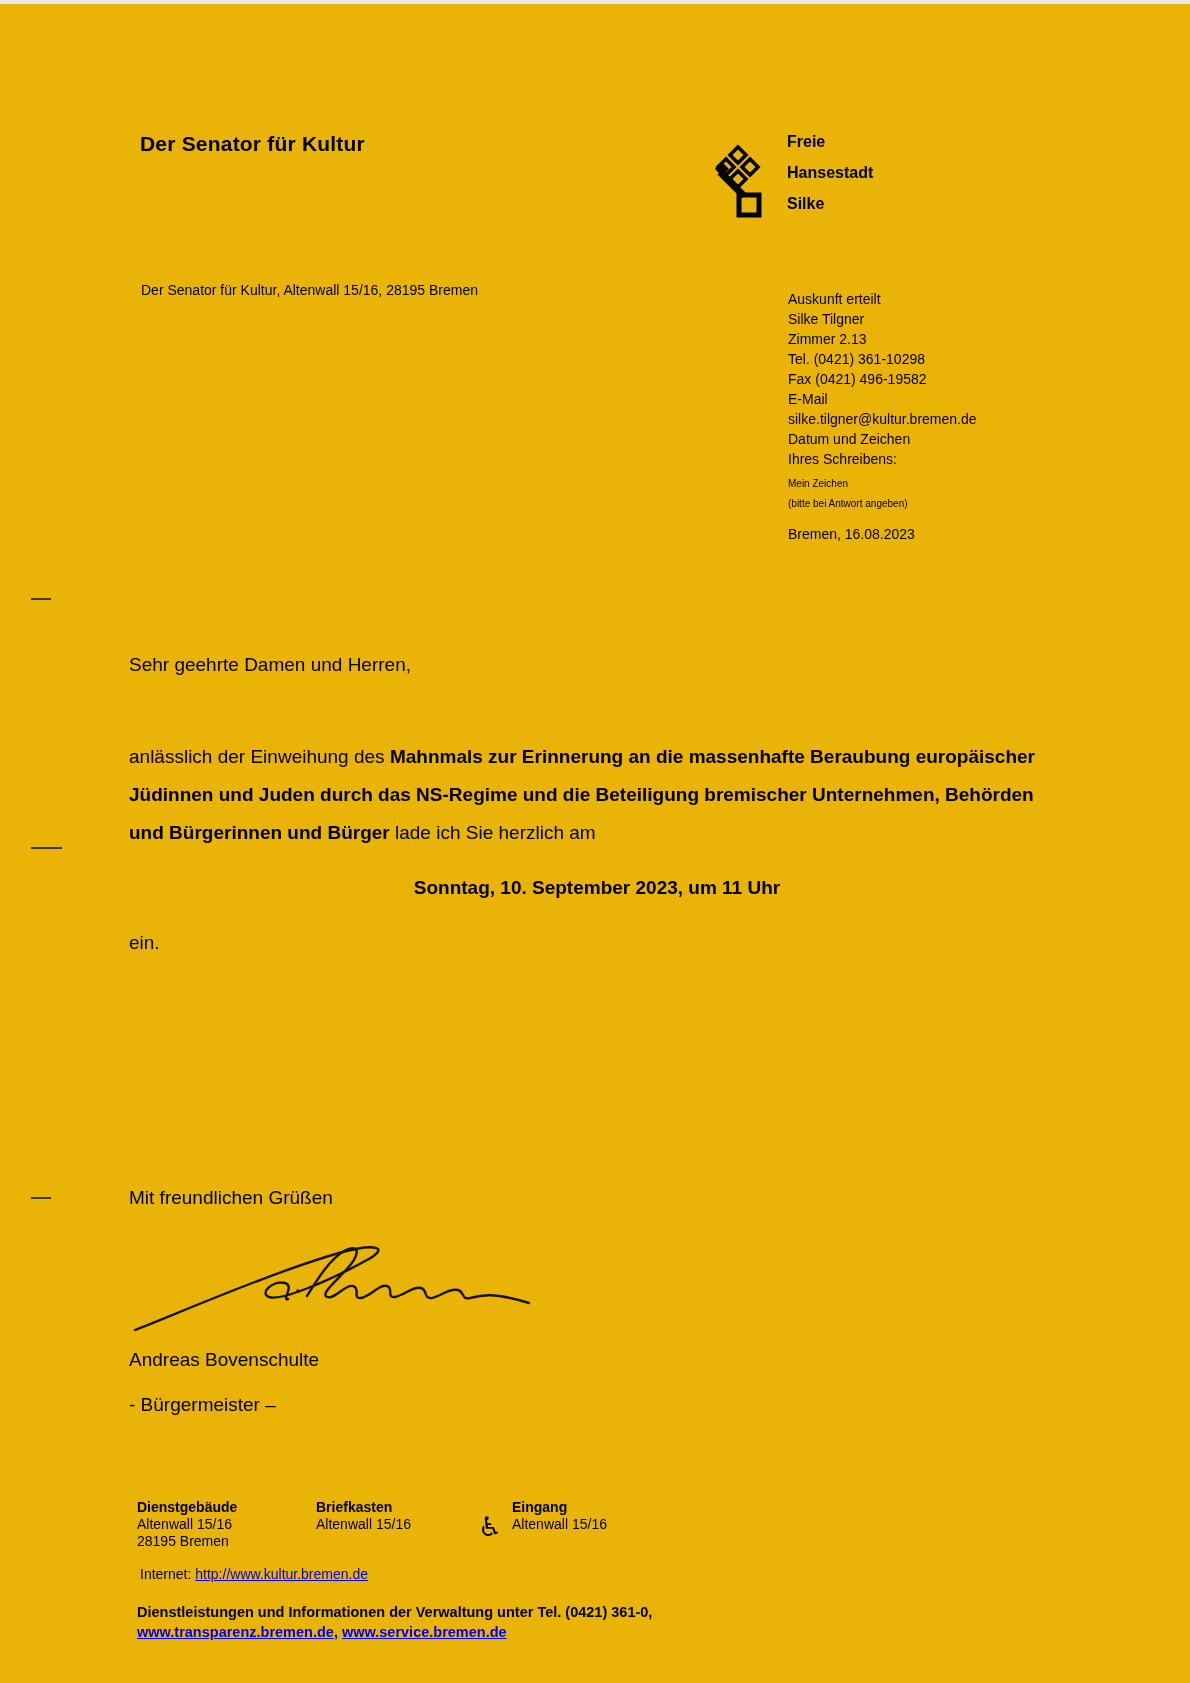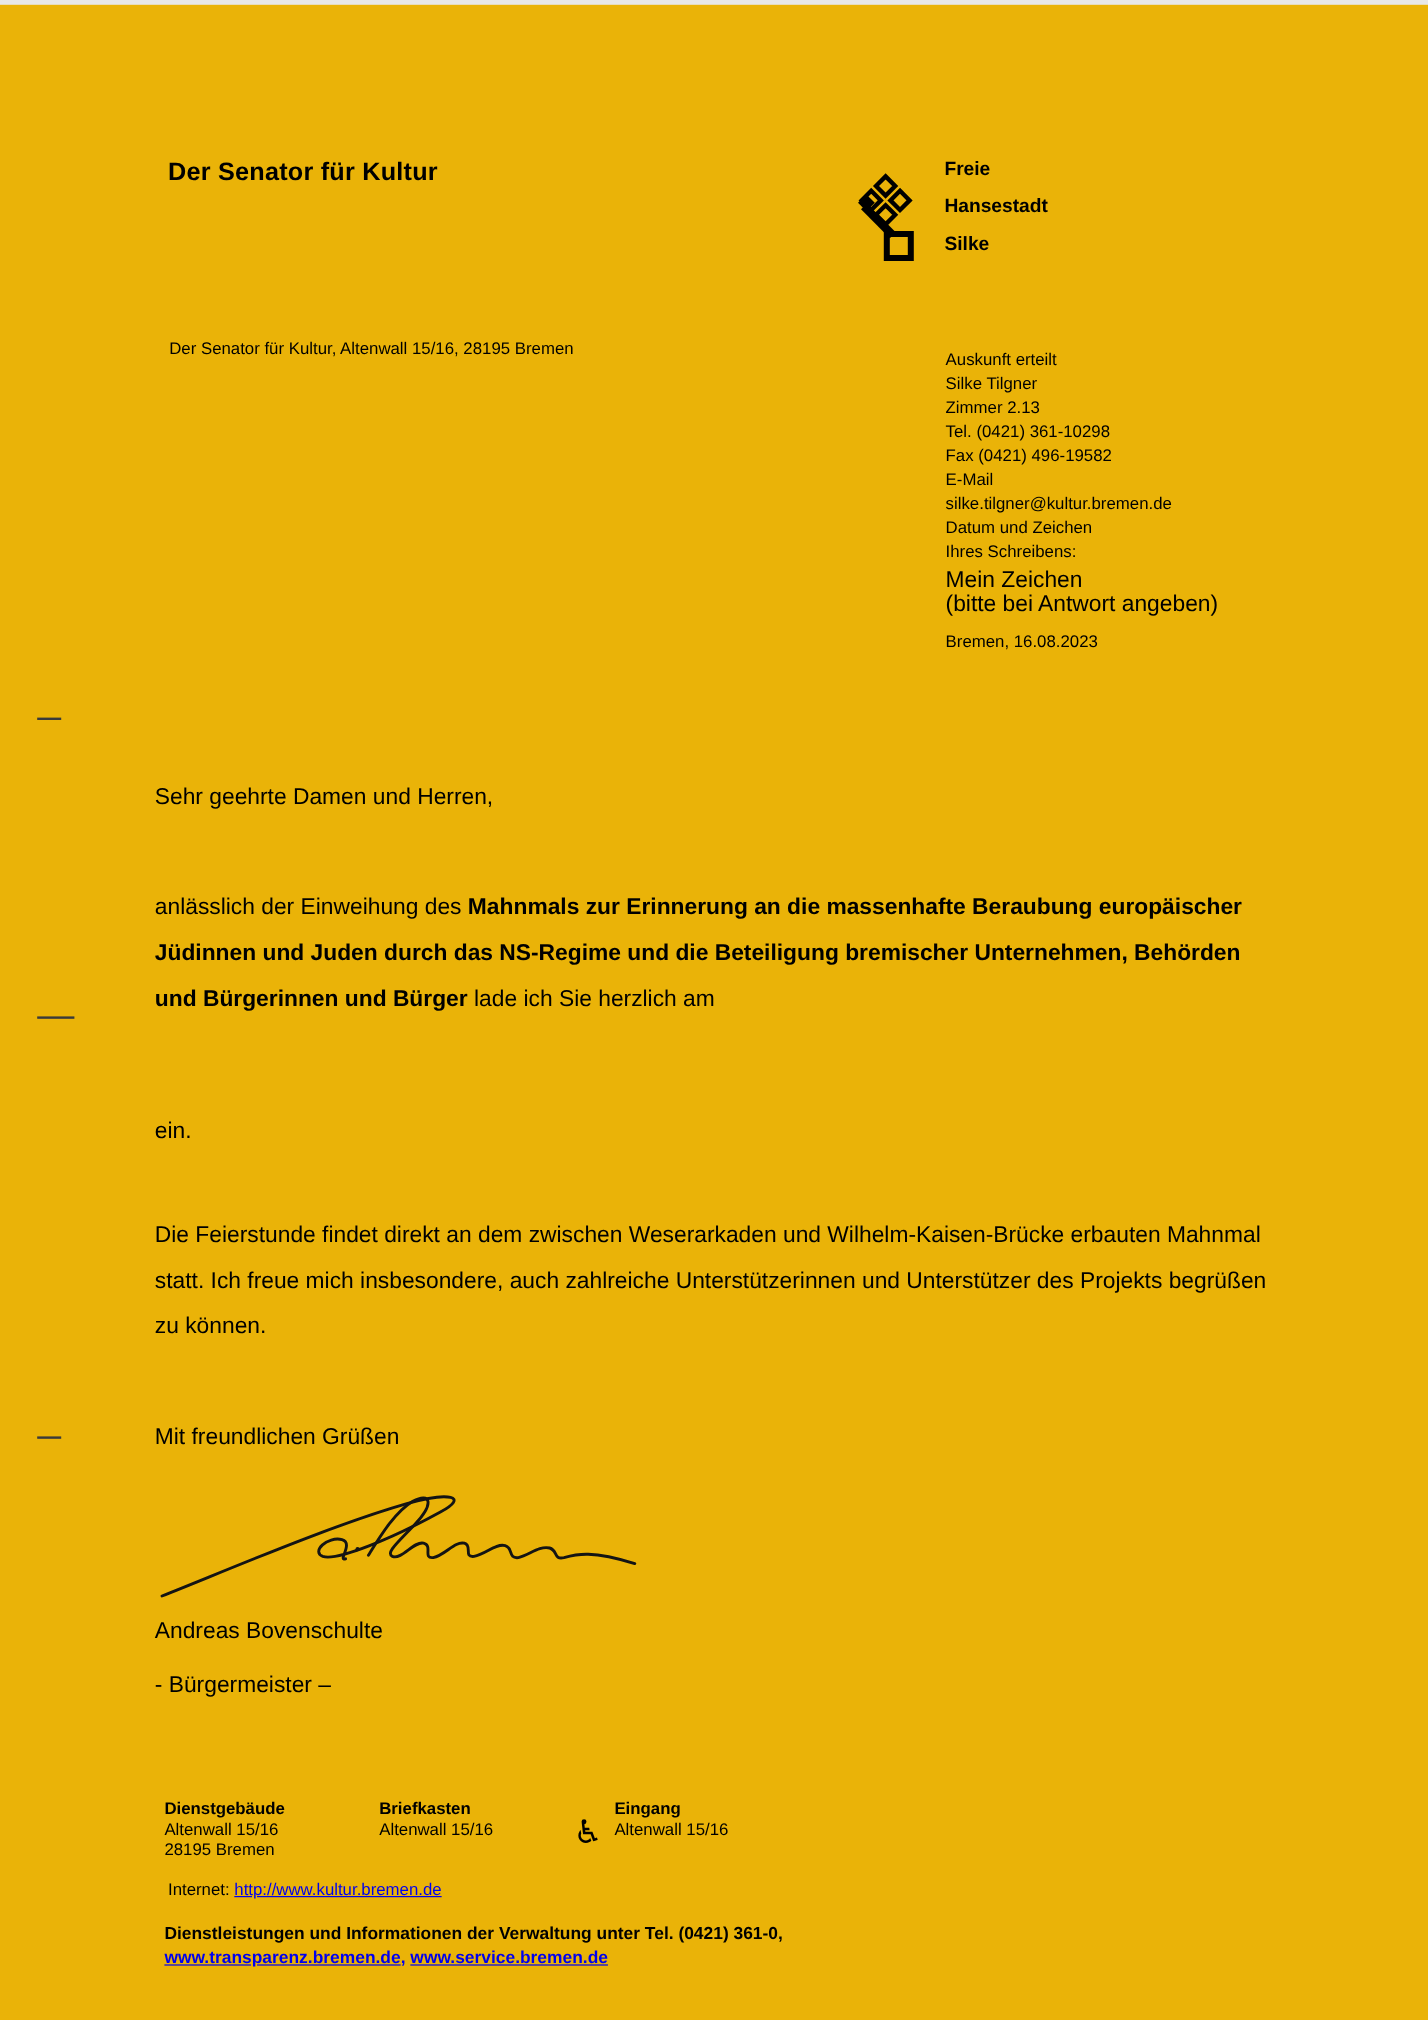--- a/index.html
+++ b/index.html
@@ -22,7 +22,7 @@
   
   .return-address{left:141px;top:278px;font-size:14px;}
   .info-block{left:788px;top:285px;font-size:14px;line-height:20px;}
-  .info-ref{left:788px;top:470px;font-size:19px;line-height:20px;}
+  .info-ref{left:788px;top:470px;font-size:10px;line-height:20px;}
   .info-date{left:788px;top:522px;font-size:14px;}
 
   

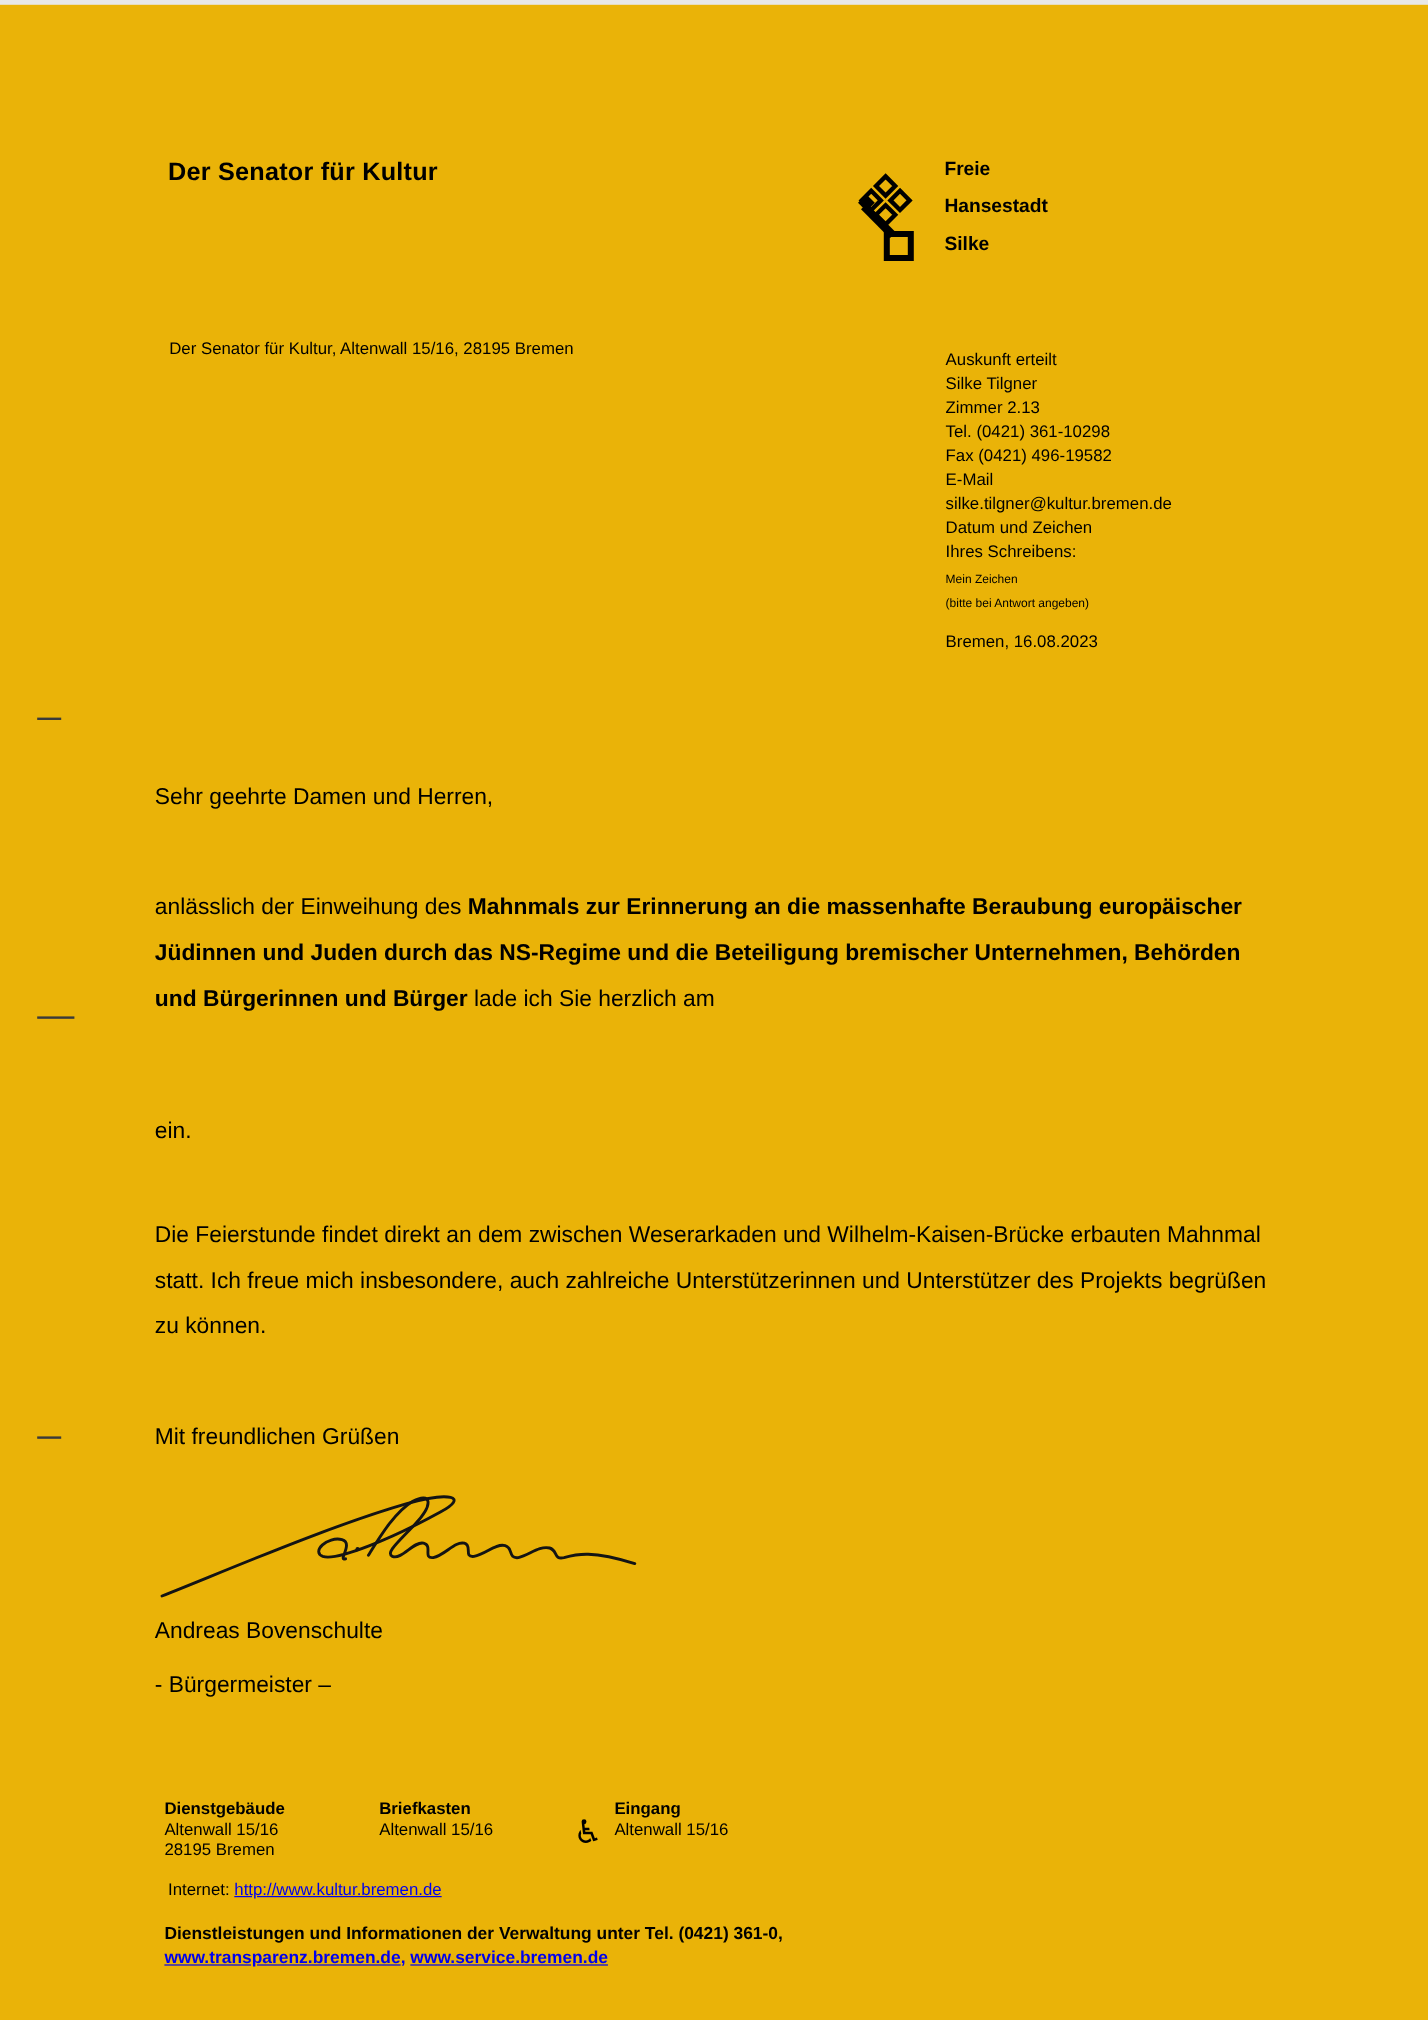--- a/index.html
+++ b/index.html
@@ -111,6 +111,7 @@
 
   <div class="abs body-col para1"><span>anlässlich der Einweihung des </span><span class="bold">Mahnmals zur Erinnerung an die massenhafte Beraubung europäischer Jüdinnen und Juden durch das NS-Regime und die Beteiligung bremischer Unternehmen, Behörden und Bürgerinnen und Bürger</span><span> lade ich Sie herzlich am</span></div>
 
+  <div class="abs body-col event-date">Sonntag, 10. September 2023, um 11 Uhr</div>
 
   <div class="abs body-col ein">ein.</div>
 

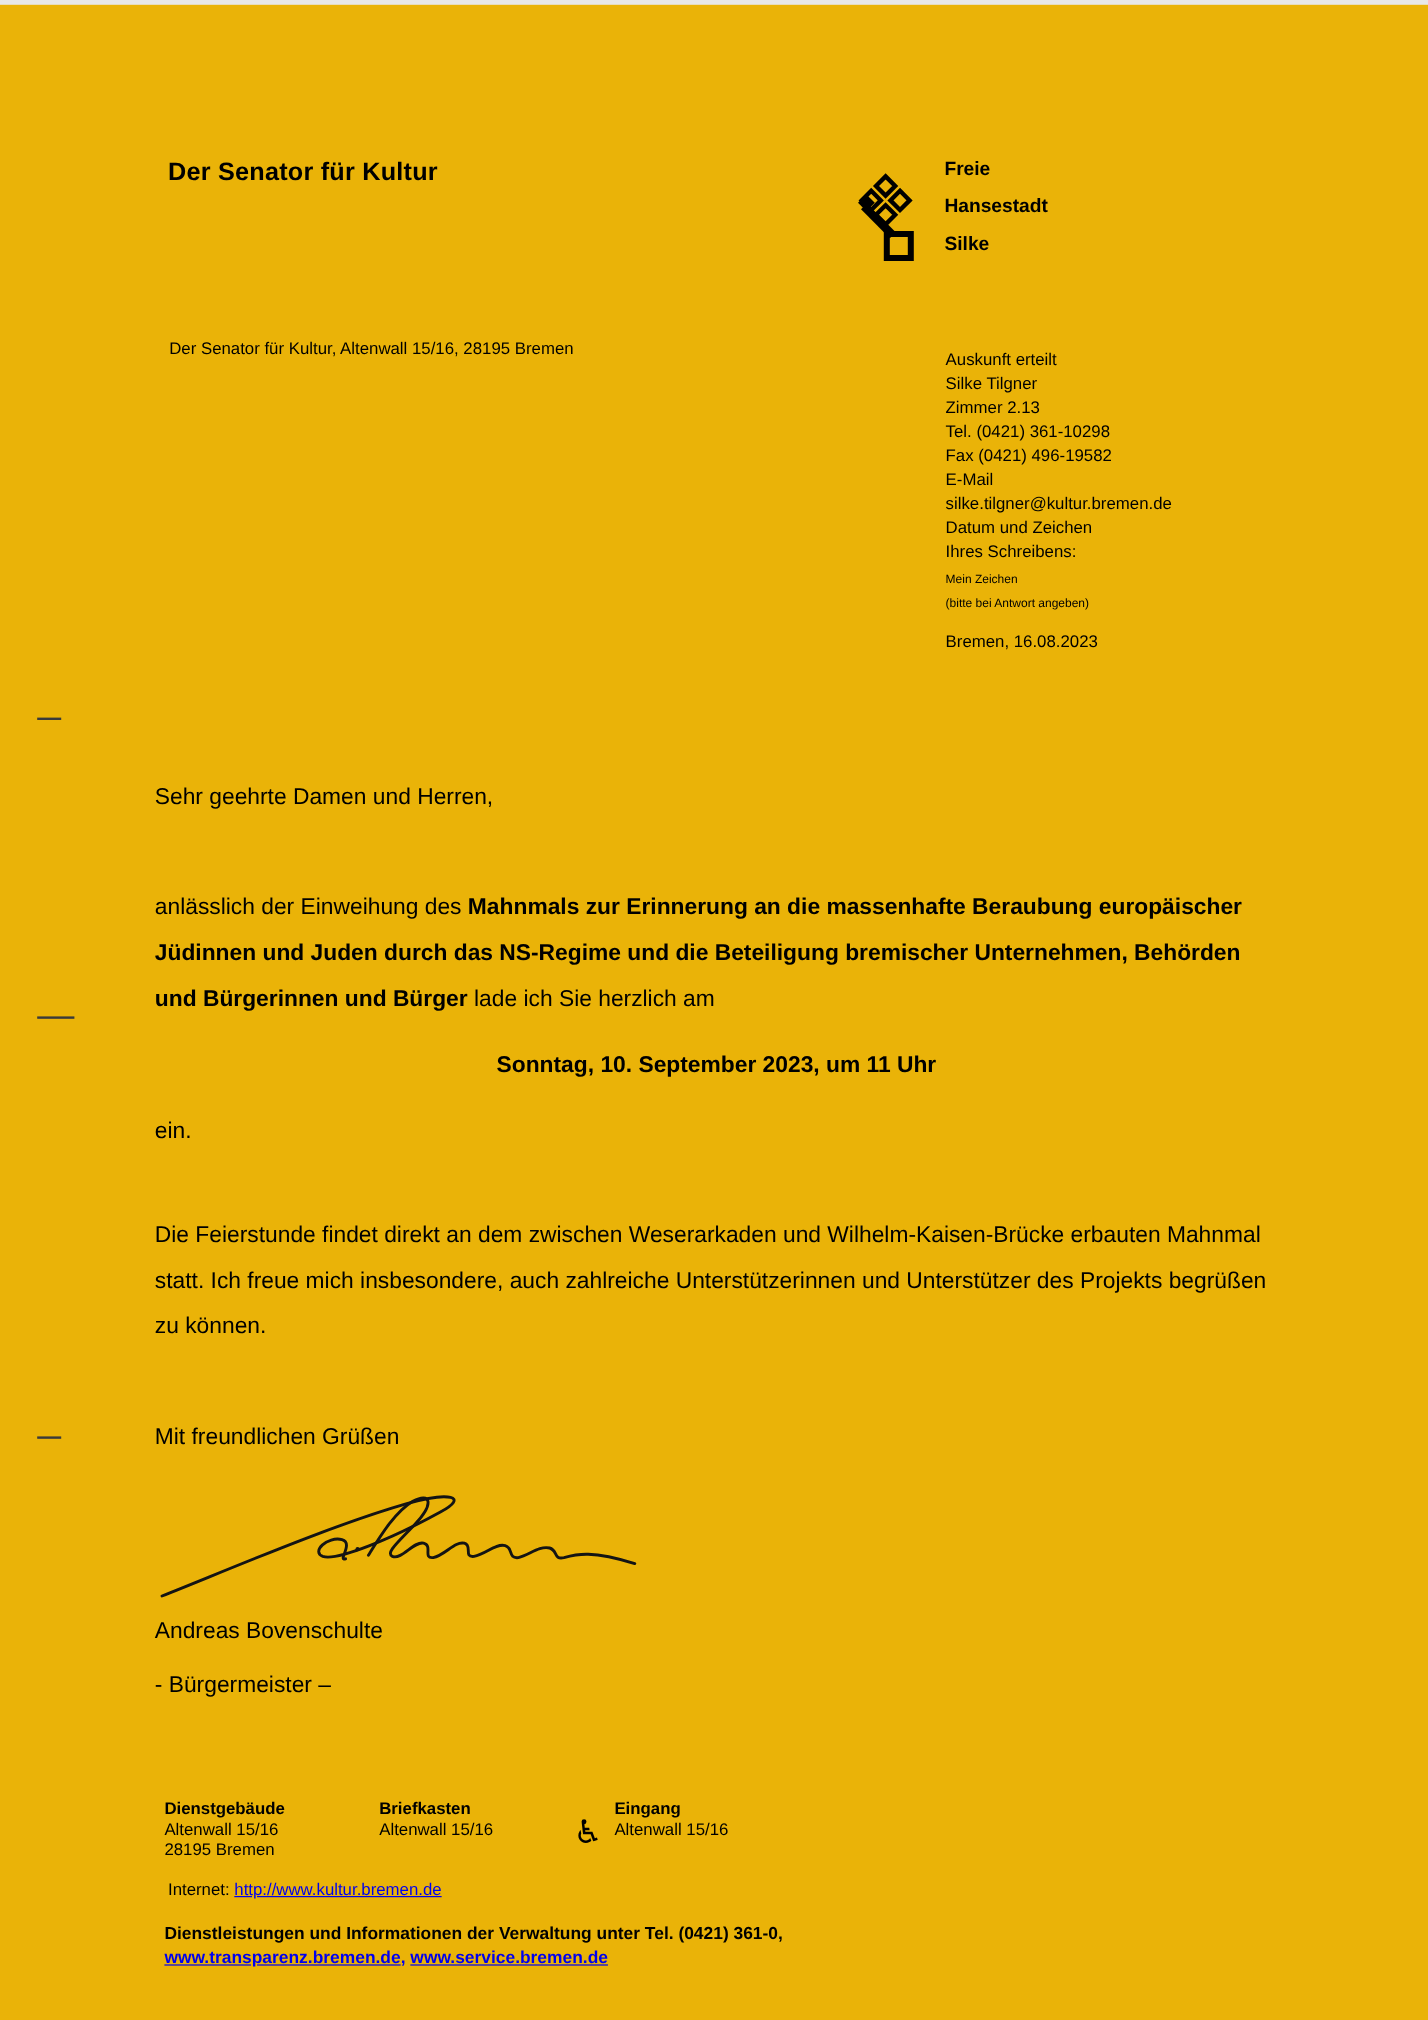--- a/index.html
+++ b/index.html
@@ -115,7 +115,6 @@
 
   <div class="abs body-col ein">ein.</div>
 
-  <div class="abs body-col para3">Die Feierstunde findet direkt an dem zwischen Weserarkaden und Wilhelm-Kaisen-Brücke erbauten Mahnmal statt. Ich freue mich insbesondere, auch zahlreiche Unterstützerinnen und Unterstützer des Projekts begrüßen zu können.</div>
 
   <div class="abs body-col closing">Mit freundlichen Grüßen</div>
 

